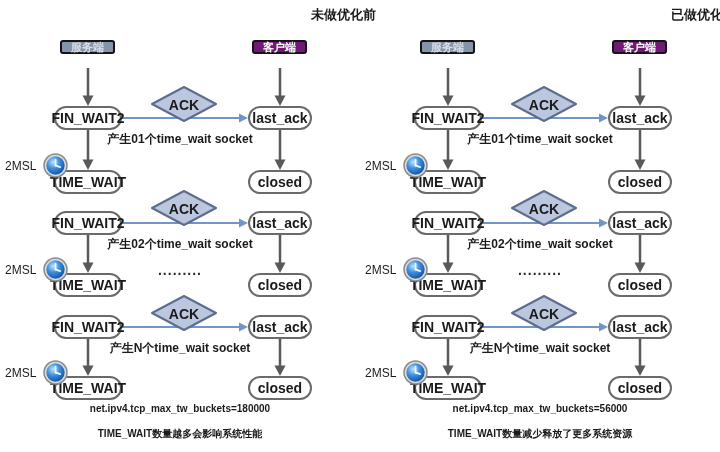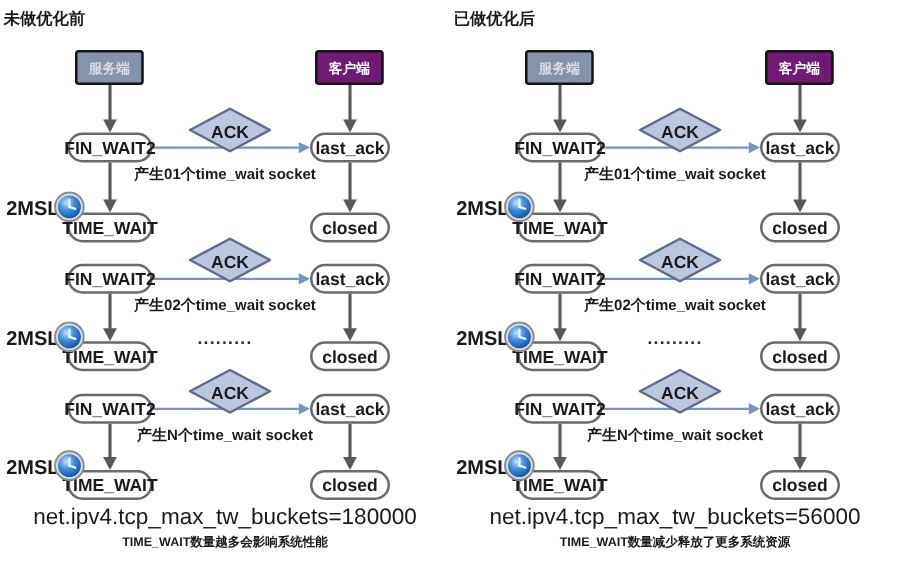--- a/index.html
+++ b/index.html
@@ -9,7 +9,7 @@
   #col-left{left:0;} #col-right{left:360px;}
   .arrow-layer{position:absolute;left:0;top:0;width:360px;height:452px;pointer-events:none;}
 
-  .col-title{position:absolute;left:3px;top:6px;width:360px;text-align:left;
+  .col-title{position:absolute;left:16px;top:6px;width:360px;text-align:right;
              font-size:13px;font-weight:bold;}
   .hbox{position:absolute;top:40px;width:55px;height:28px;border:2.5px solid #141414;
         border-radius:3px;display:flex;align-items:center;justify-content:center;

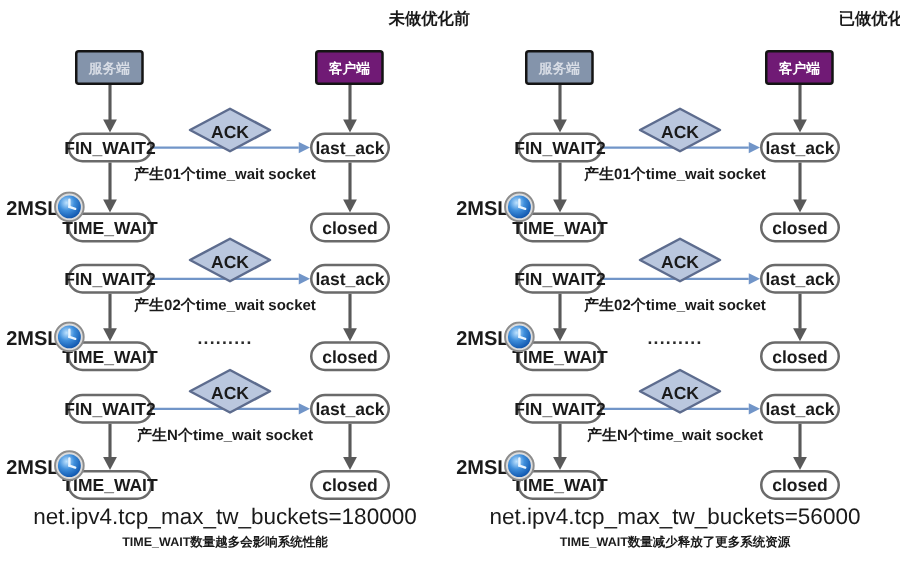--- a/index.html
+++ b/index.html
@@ -11,7 +11,7 @@
 
   .col-title{position:absolute;left:16px;top:6px;width:360px;text-align:right;
              font-size:13px;font-weight:bold;}
-  .hbox{position:absolute;top:40px;width:55px;height:28px;border:2.5px solid #141414;
+  .hbox{position:absolute;top:40px;width:55px;height:14px;border:2.5px solid #141414;
         border-radius:3px;display:flex;align-items:center;justify-content:center;
         font-size:11px;font-weight:bold;box-sizing:border-box;}
   .hbox.server{left:60px;background:#8494ab;color:#d7dce5;}

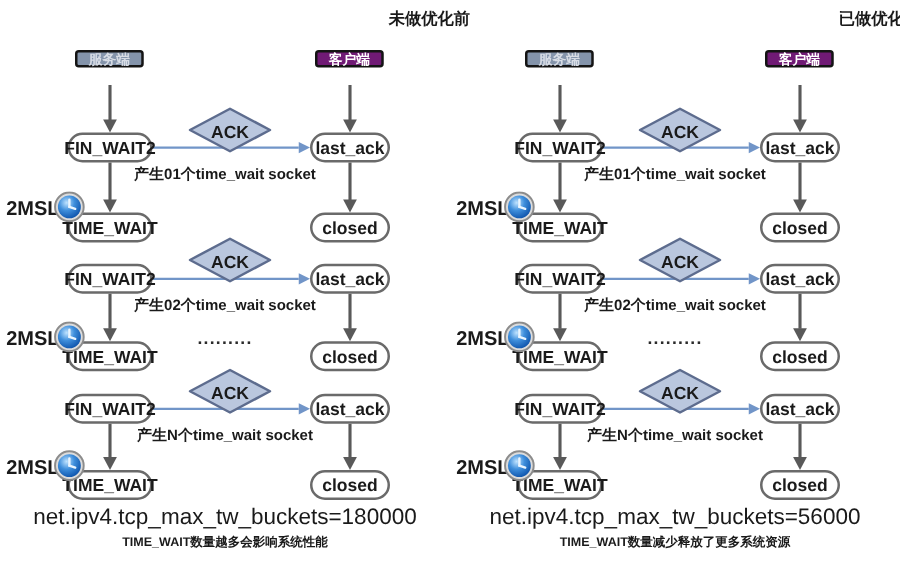--- a/index.html
+++ b/index.html
@@ -34,7 +34,7 @@
            font-size:12px;font-weight:bold;z-index:2;}
   .c1-cap{top:131px;} .c2-cap{top:236px;} .c3-cap{top:340px;}
 
-  .msl{position:absolute;left:5px;width:38px;font-size:16px;font-weight:bold;z-index:4;}
+  .msl{position:absolute;left:5px;width:38px;font-size:12px;font-weight:normal;z-index:4;}
   .c1-msl{top:159px;} .c2-msl{top:263px;} .c3-msl{top:366px;}
 
   .clock{position:absolute;left:43px;width:25px;height:25px;z-index:5;}

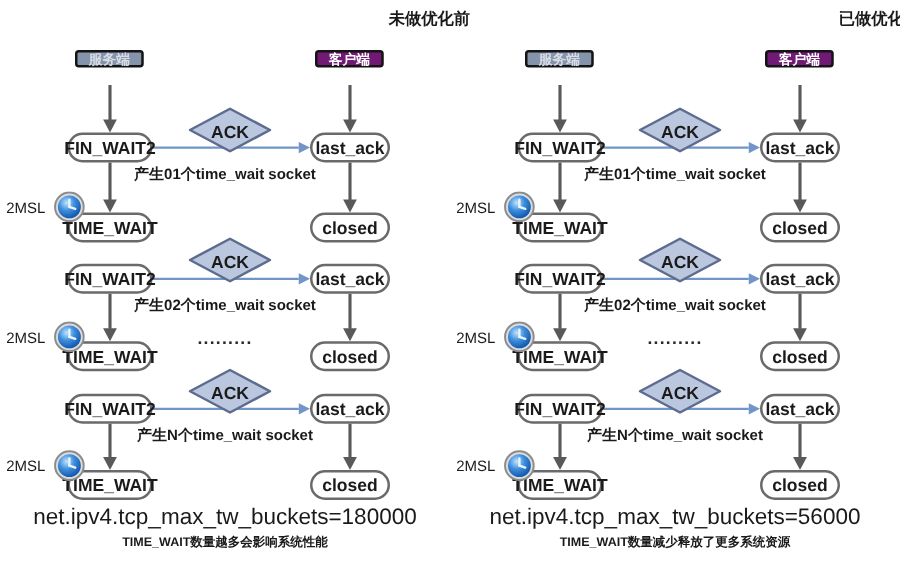--- a/index.html
+++ b/index.html
@@ -43,7 +43,7 @@
   .dots{position:absolute;left:130px;top:262px;width:100px;text-align:center;
         font-size:14px;font-weight:bold;letter-spacing:1px;color:#2a2a2a;}
   .sysctl{position:absolute;left:15px;top:403px;width:330px;text-align:center;
-          font-size:18px;font-weight:normal;}
+          font-size:10px;font-weight:bold;}
   .summary{position:absolute;left:5px;top:427px;width:350px;text-align:center;
            font-size:10px;font-weight:bold;}
 </style>

